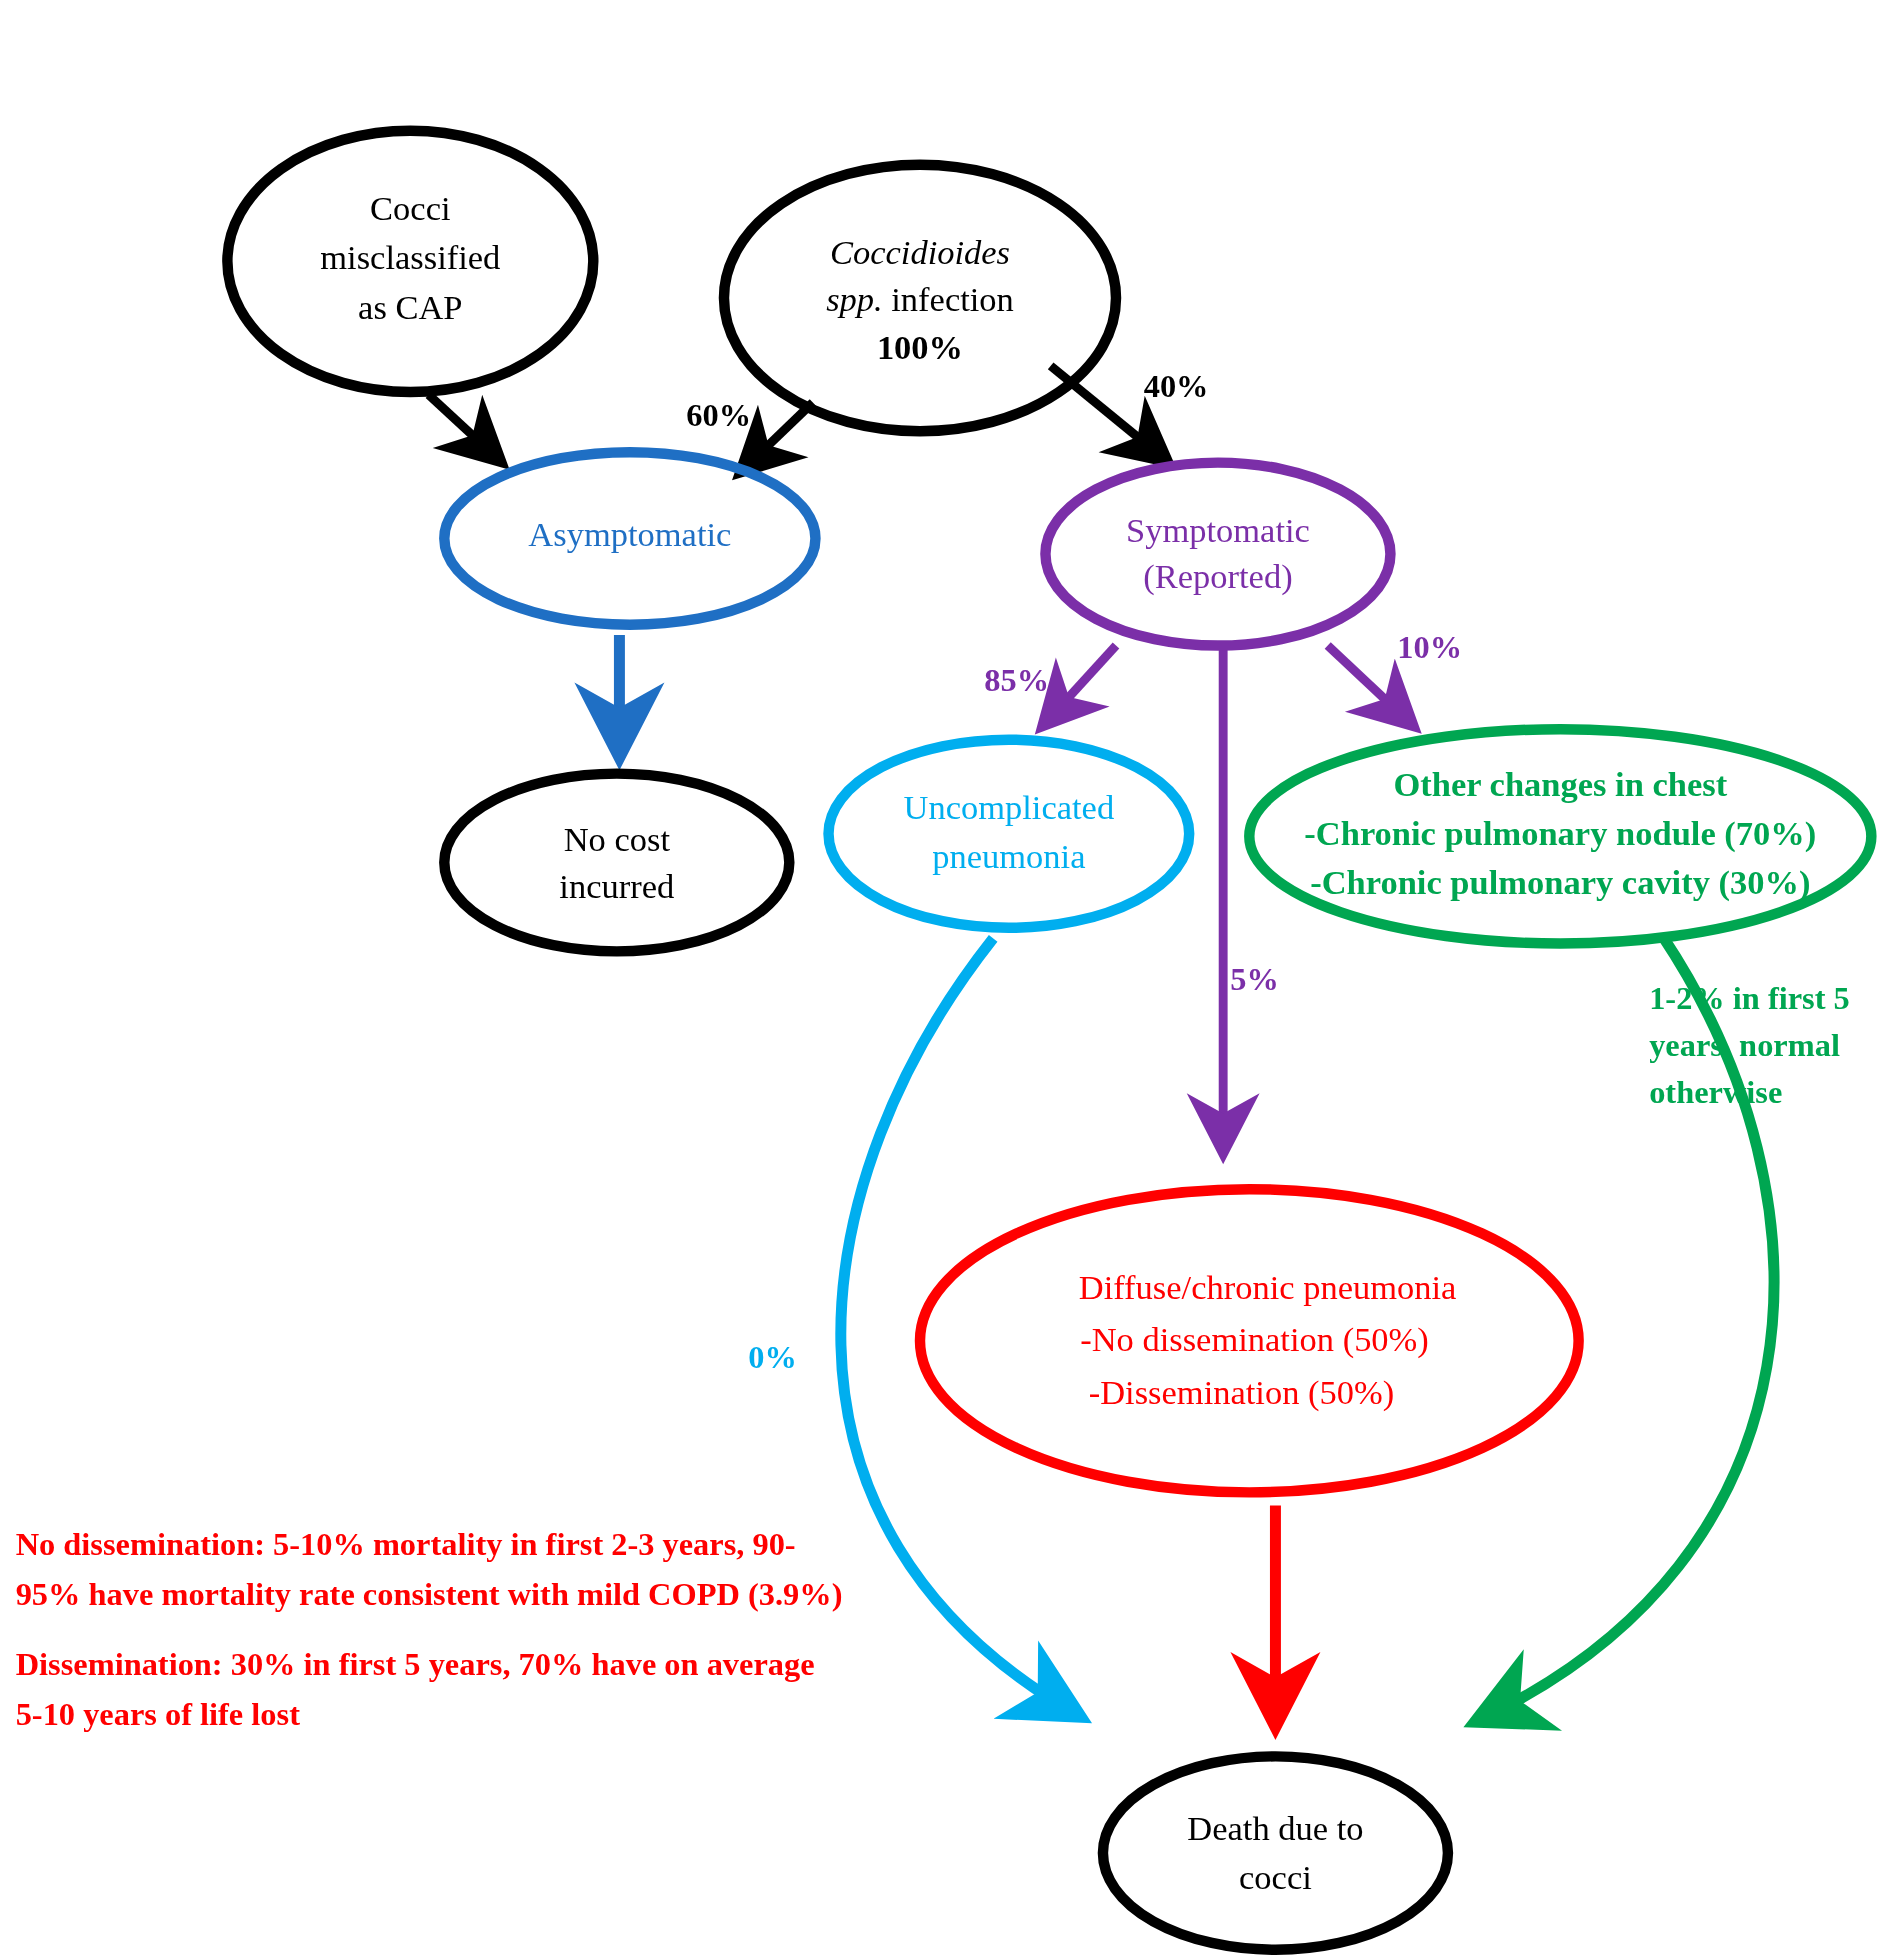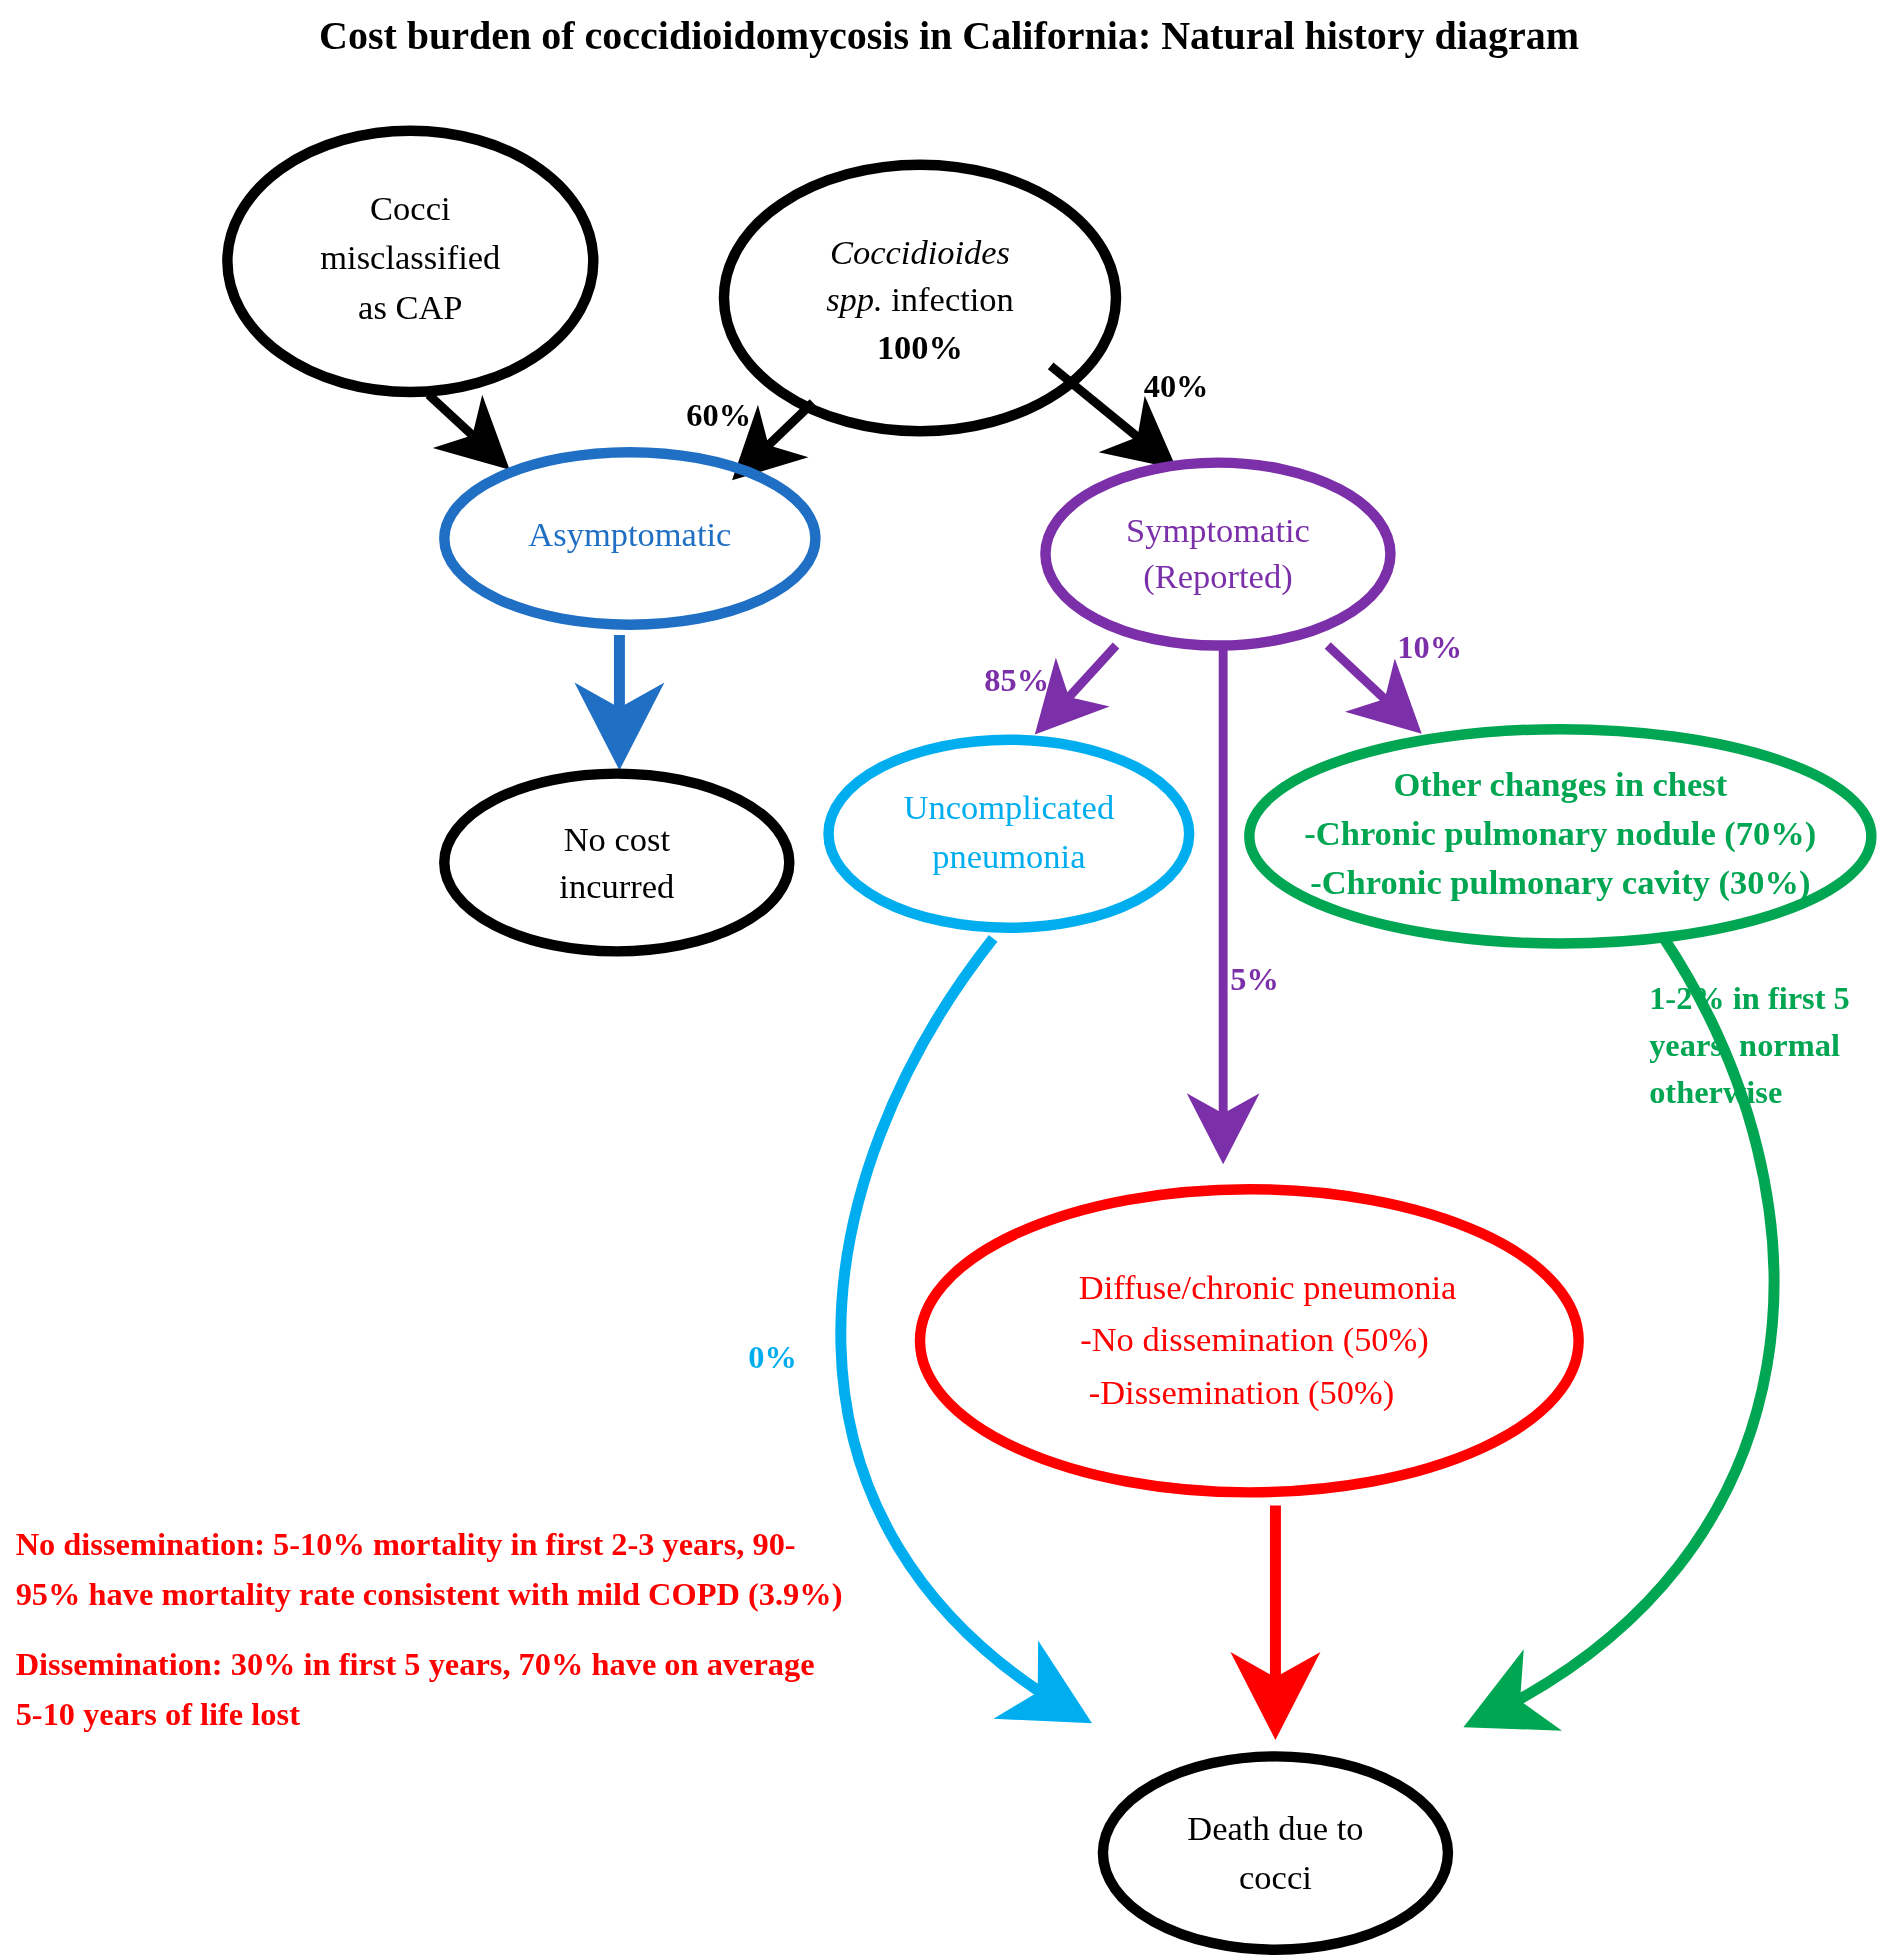--- a/index.html
+++ b/index.html
@@ -62,7 +62,6 @@
 
 <div id="page">
 
-  <div id="diagram-title">Cost burden of coccidioidomycosis in California: Natural history diagram</div>
 
   <svg class="canvas" viewBox="0 0 3631 3740" xmlns="http://www.w3.org/2000/svg">
     <defs>

